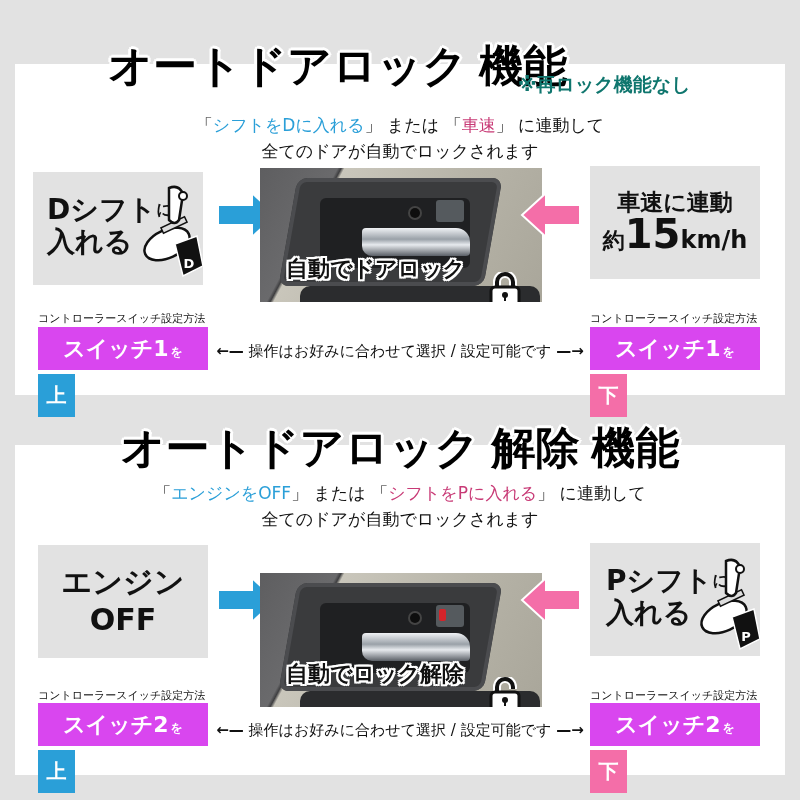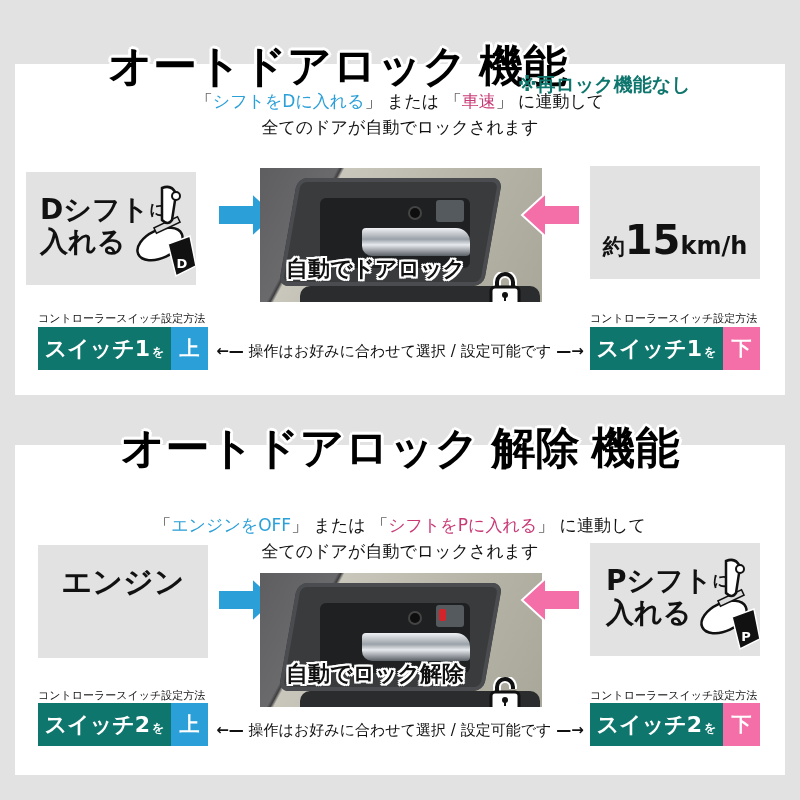--- a/index.html
+++ b/index.html
@@ -53,7 +53,7 @@
     line-height: 26px;
     color: #111;
   }
-  .desc.d1 { top: 88px; }
+  .desc.d1 { top: 112px; }
   .desc.d2 { top: 480px; margin-top: 32px; }
   .blue-text { color: #2a9fd8; }
   .magenta-text { color: #c83a76; }

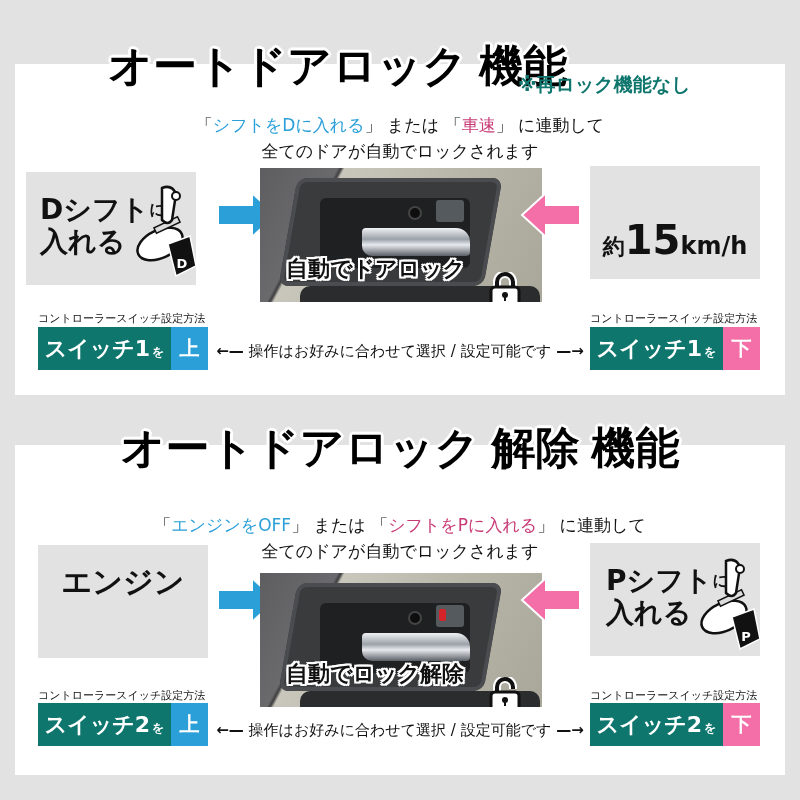--- a/index.html
+++ b/index.html
@@ -226,7 +226,7 @@
   <div>全てのドアが自動でロックされます</div>
 </div>
 
-<div class="graybox" style="left:26px; top:172px;">
+<div class="graybox" style="left:33px; top:172px;">
   <div class="big" style="left:14px; top:22px;">
     <div><span>Dシフト</span><small>に</small></div>
     <div>入れる</div>

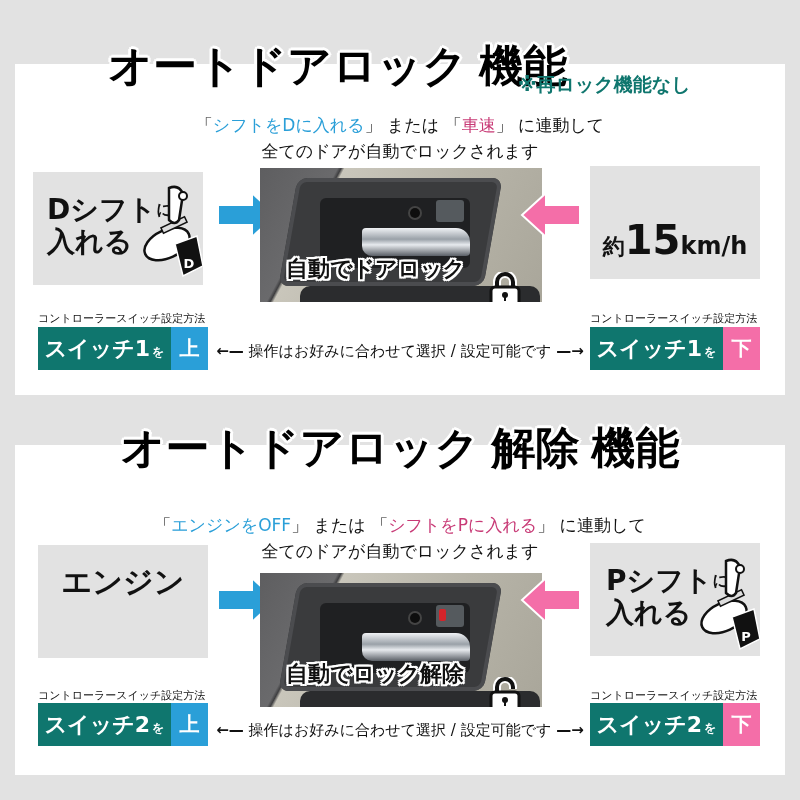--- a/index.html
+++ b/index.html
@@ -267,6 +267,7 @@
 </svg>
 
 <div class="graybox" style="left:590px; top:166px;">
+  <div class="big" style="left:0; width:170px; text-align:center; top:20px; font-size:23px;">車速に連動</div>
   <div class="big" style="left:0; width:170px; text-align:center; top:58px;">
     <span style="font-size:22px;">約</span><span style="font-size:40px;">15</span><span style="font-size:24px;">km/h</span>
   </div>

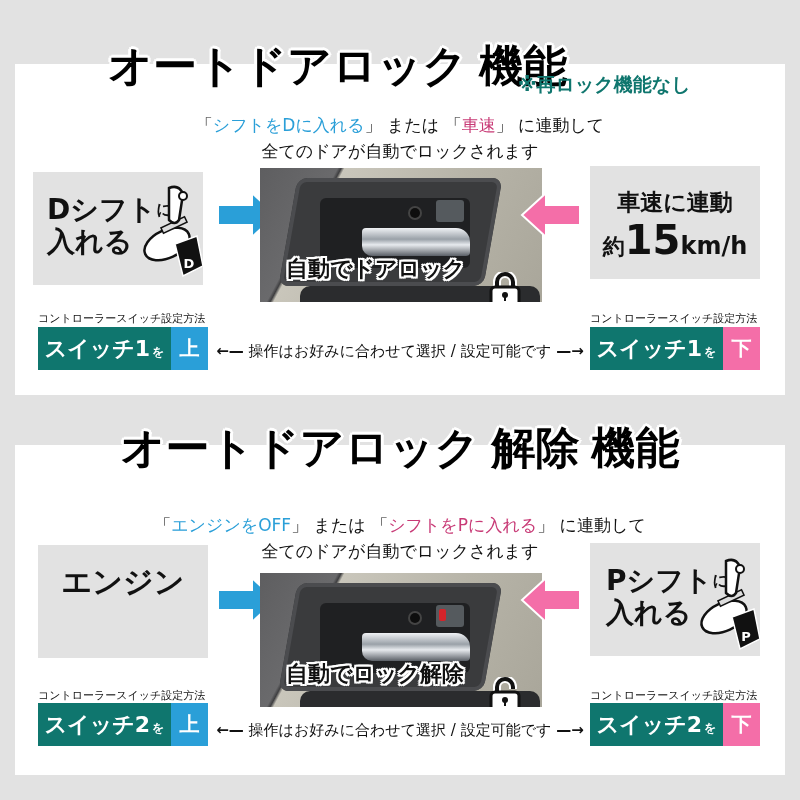--- a/index.html
+++ b/index.html
@@ -268,7 +268,7 @@
 
 <div class="graybox" style="left:590px; top:166px;">
   <div class="big" style="left:0; width:170px; text-align:center; top:20px; font-size:23px;">車速に連動</div>
-  <div class="big" style="left:0; width:170px; text-align:center; top:58px;">
+  <div class="big" style="left:0; width:170px; text-align:center; top:52px;">
     <span style="font-size:22px;">約</span><span style="font-size:40px;">15</span><span style="font-size:24px;">km/h</span>
   </div>
 </div>

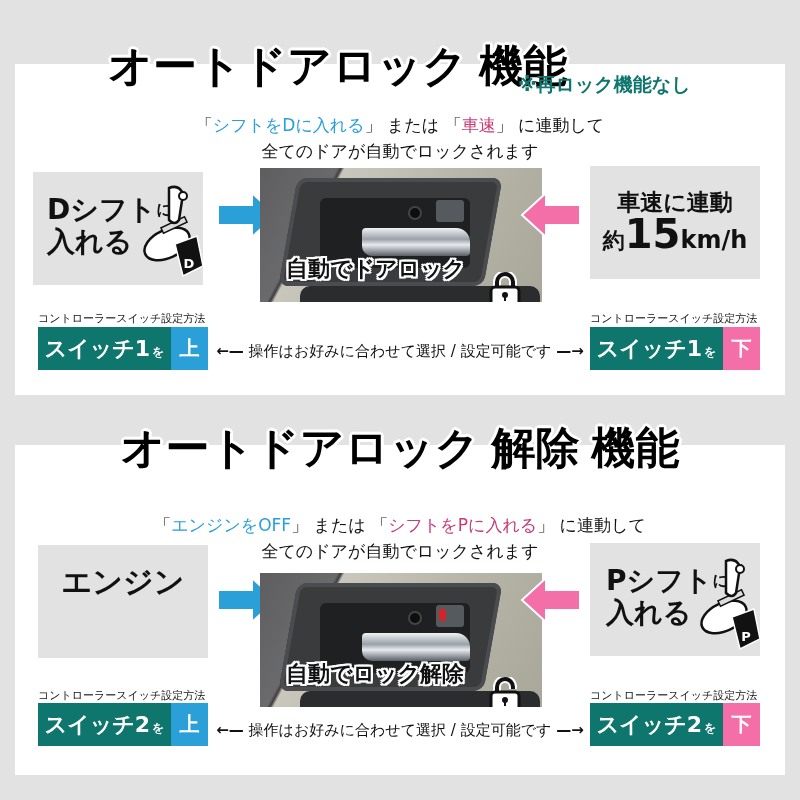--- a/index.html
+++ b/index.html
@@ -167,8 +167,9 @@
     position: absolute;
     width: 170px;
     height: 43px;
-    background: #0f766e;
+    background: #d946ef;
     display: flex;
+    flex-direction: column;
   }
   .switch-box .main {
     flex: 1;

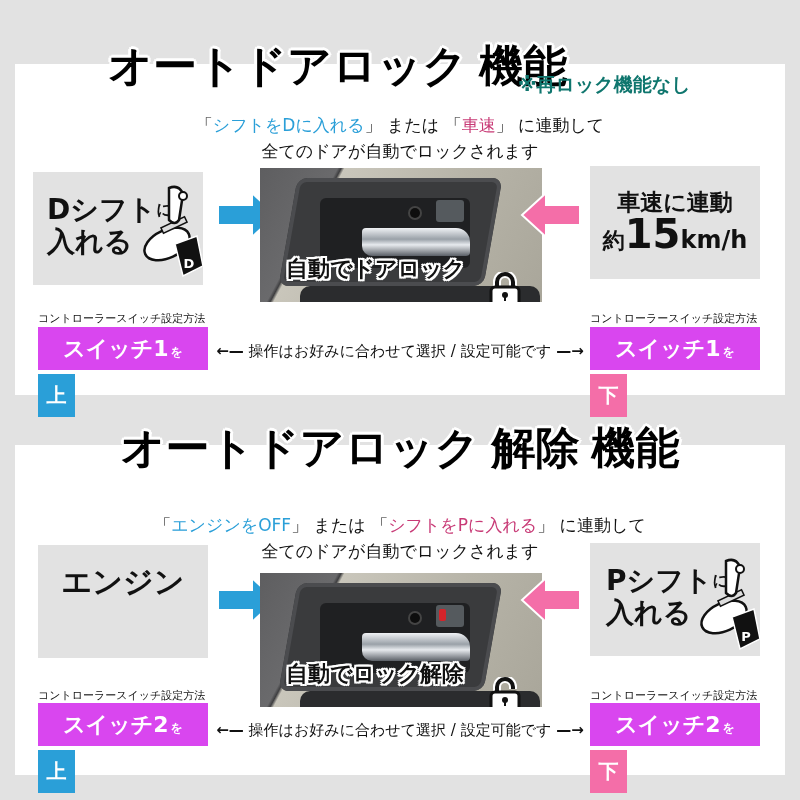--- a/index.html
+++ b/index.html
@@ -54,7 +54,7 @@
     color: #111;
   }
   .desc.d1 { top: 112px; }
-  .desc.d2 { top: 480px; margin-top: 32px; }
+  .desc.d2 { top: 480px; }
   .blue-text { color: #2a9fd8; }
   .magenta-text { color: #c83a76; }
 

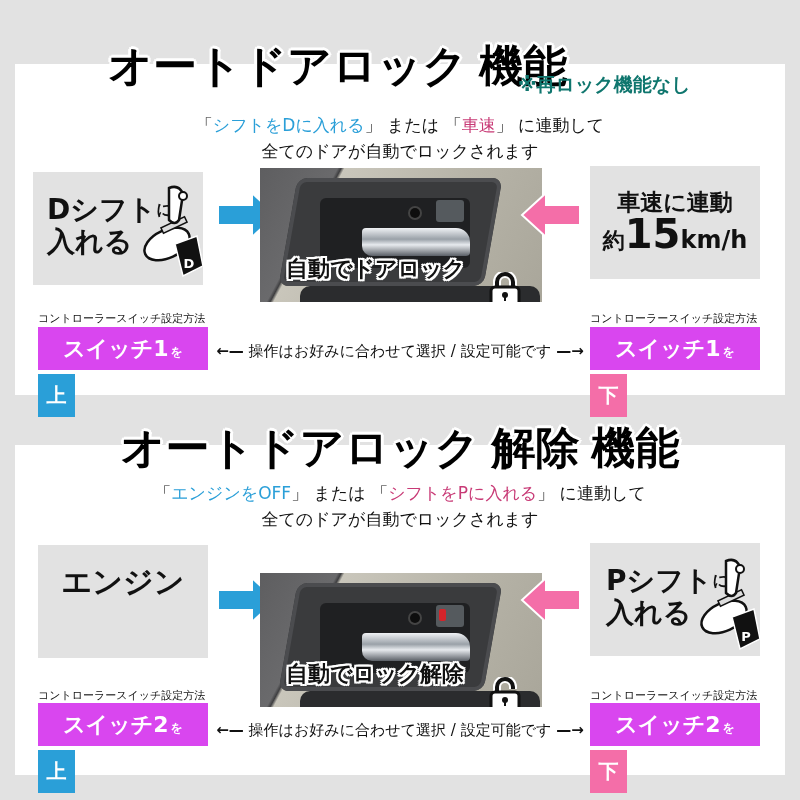--- a/index.html
+++ b/index.html
@@ -311,6 +311,7 @@
 <div class="graybox" style="left:38px; top:545px;">
   <div class="big" style="left:0; width:170px; text-align:center; top:18px; font-size:30px; line-height:38px;">
     <div>エンジン</div>
+    <div>OFF</div>
   </div>
 </div>
 

